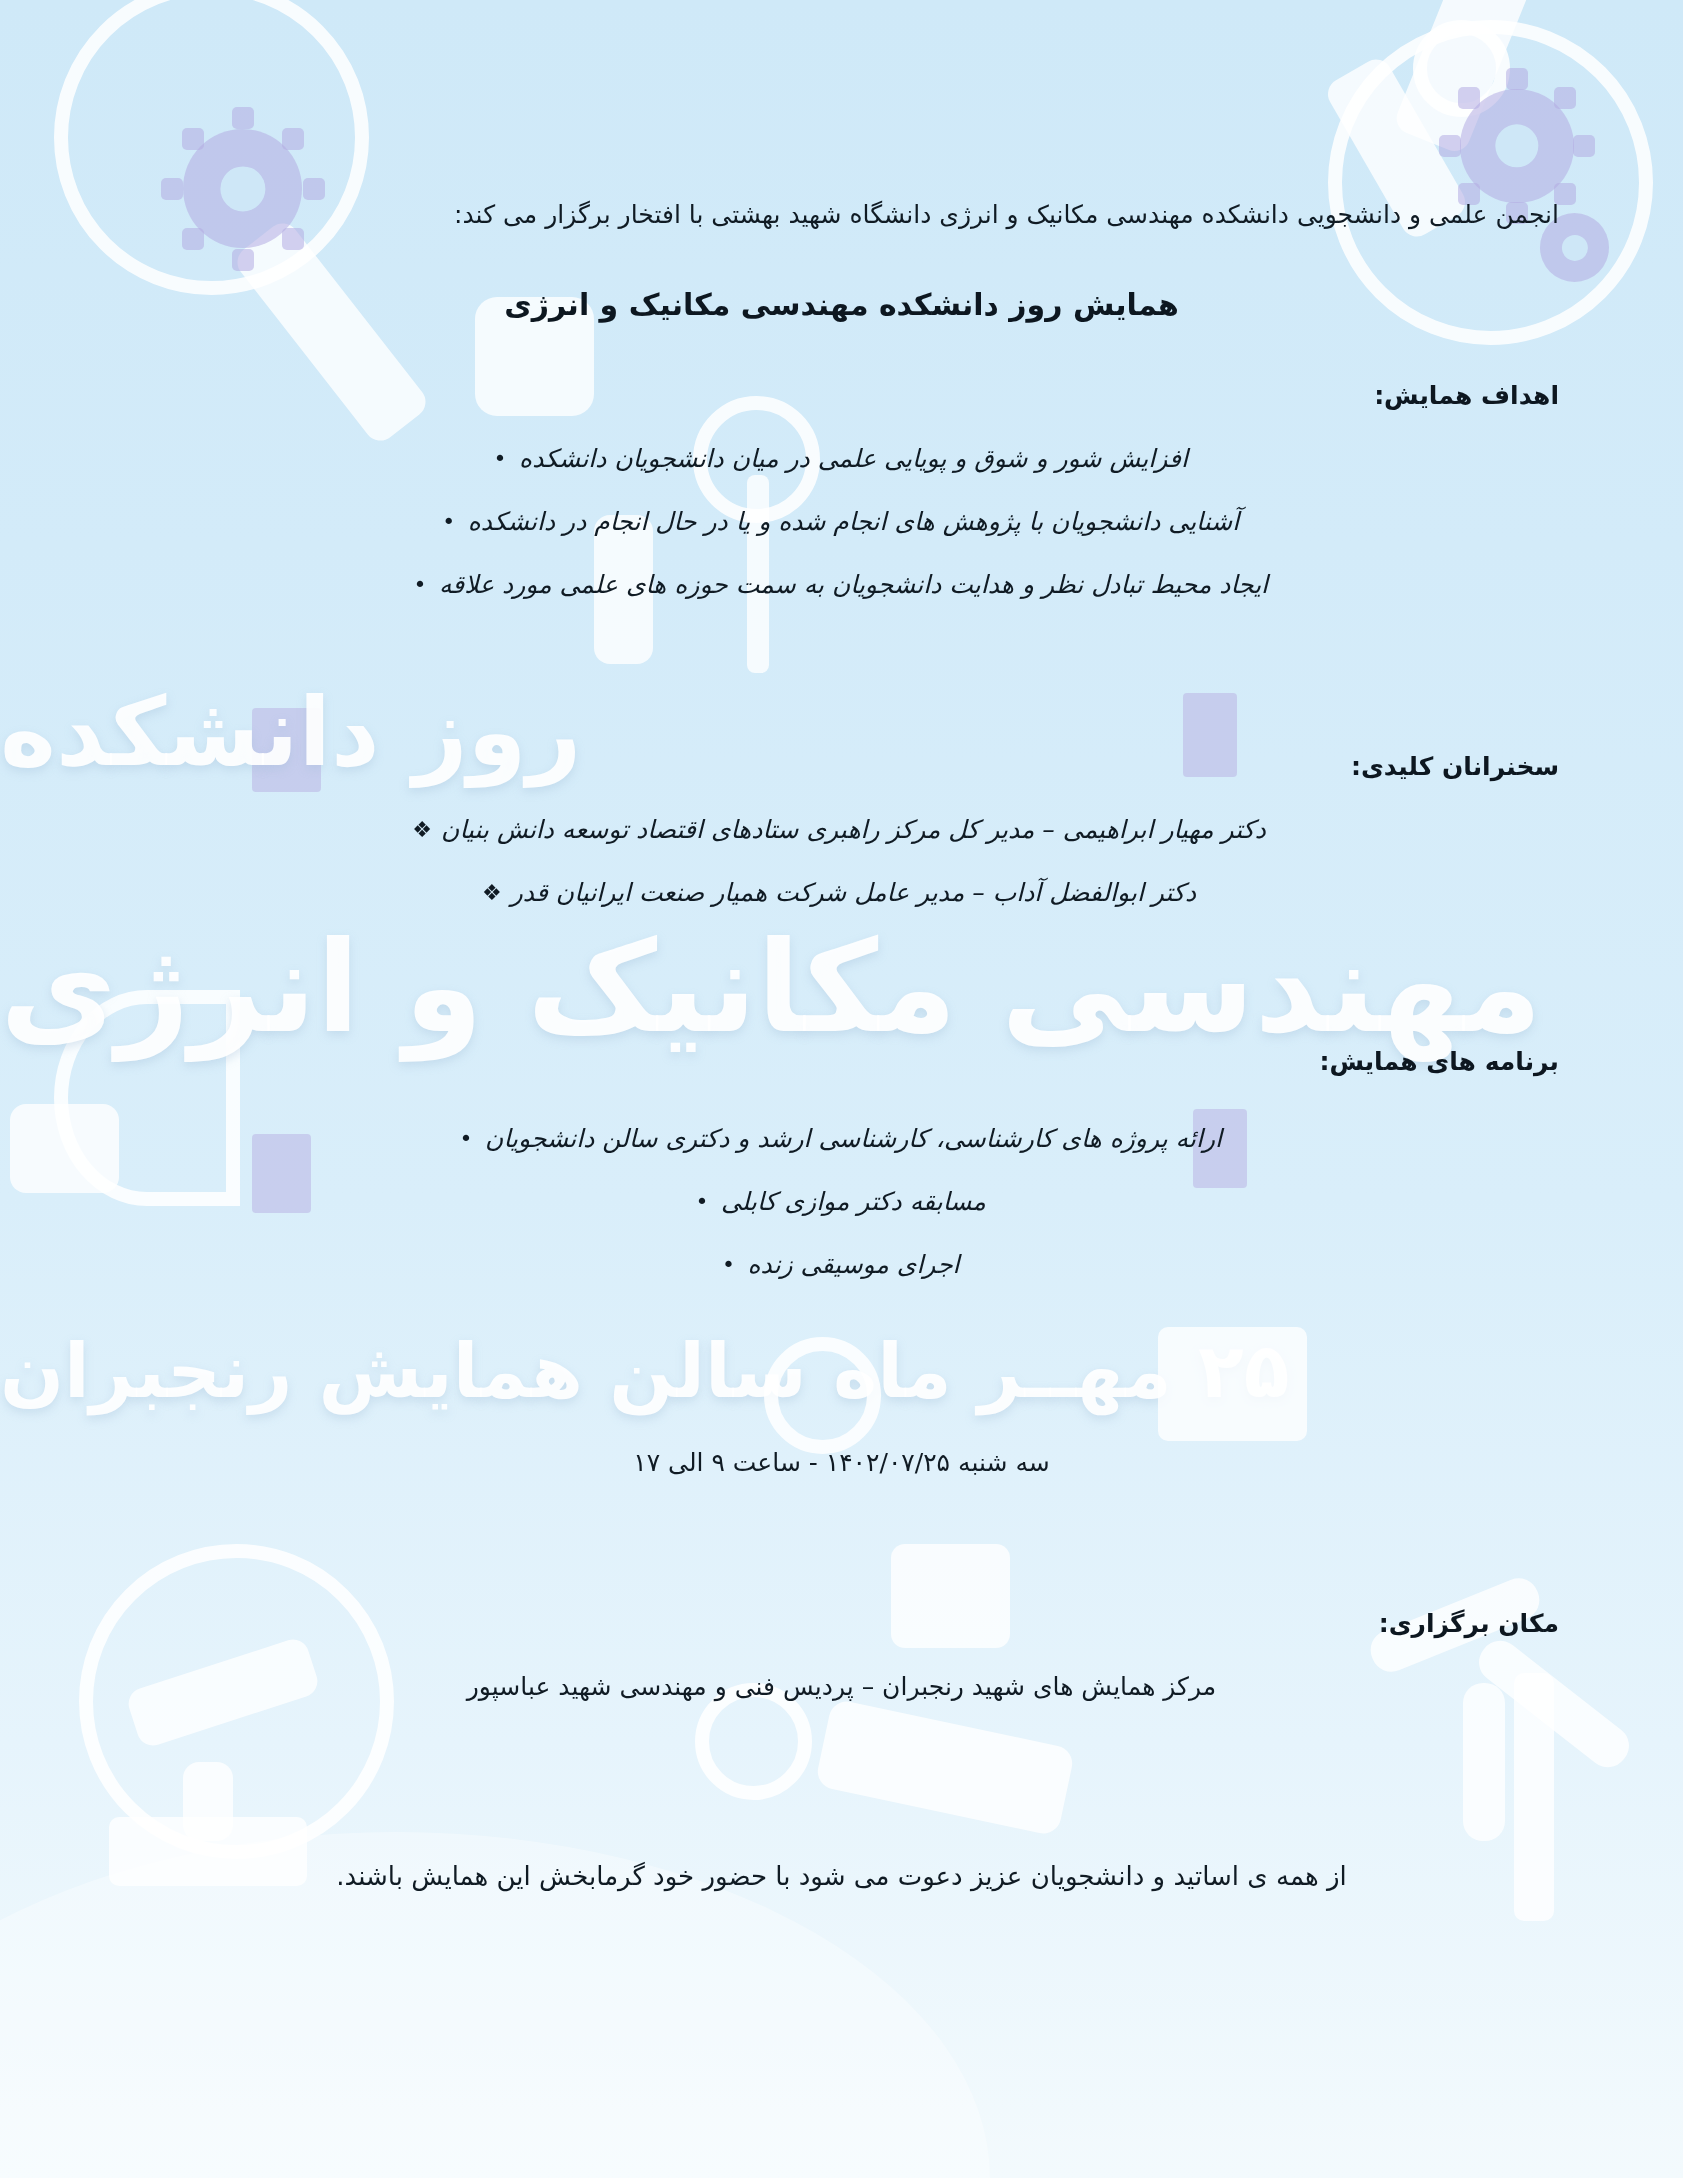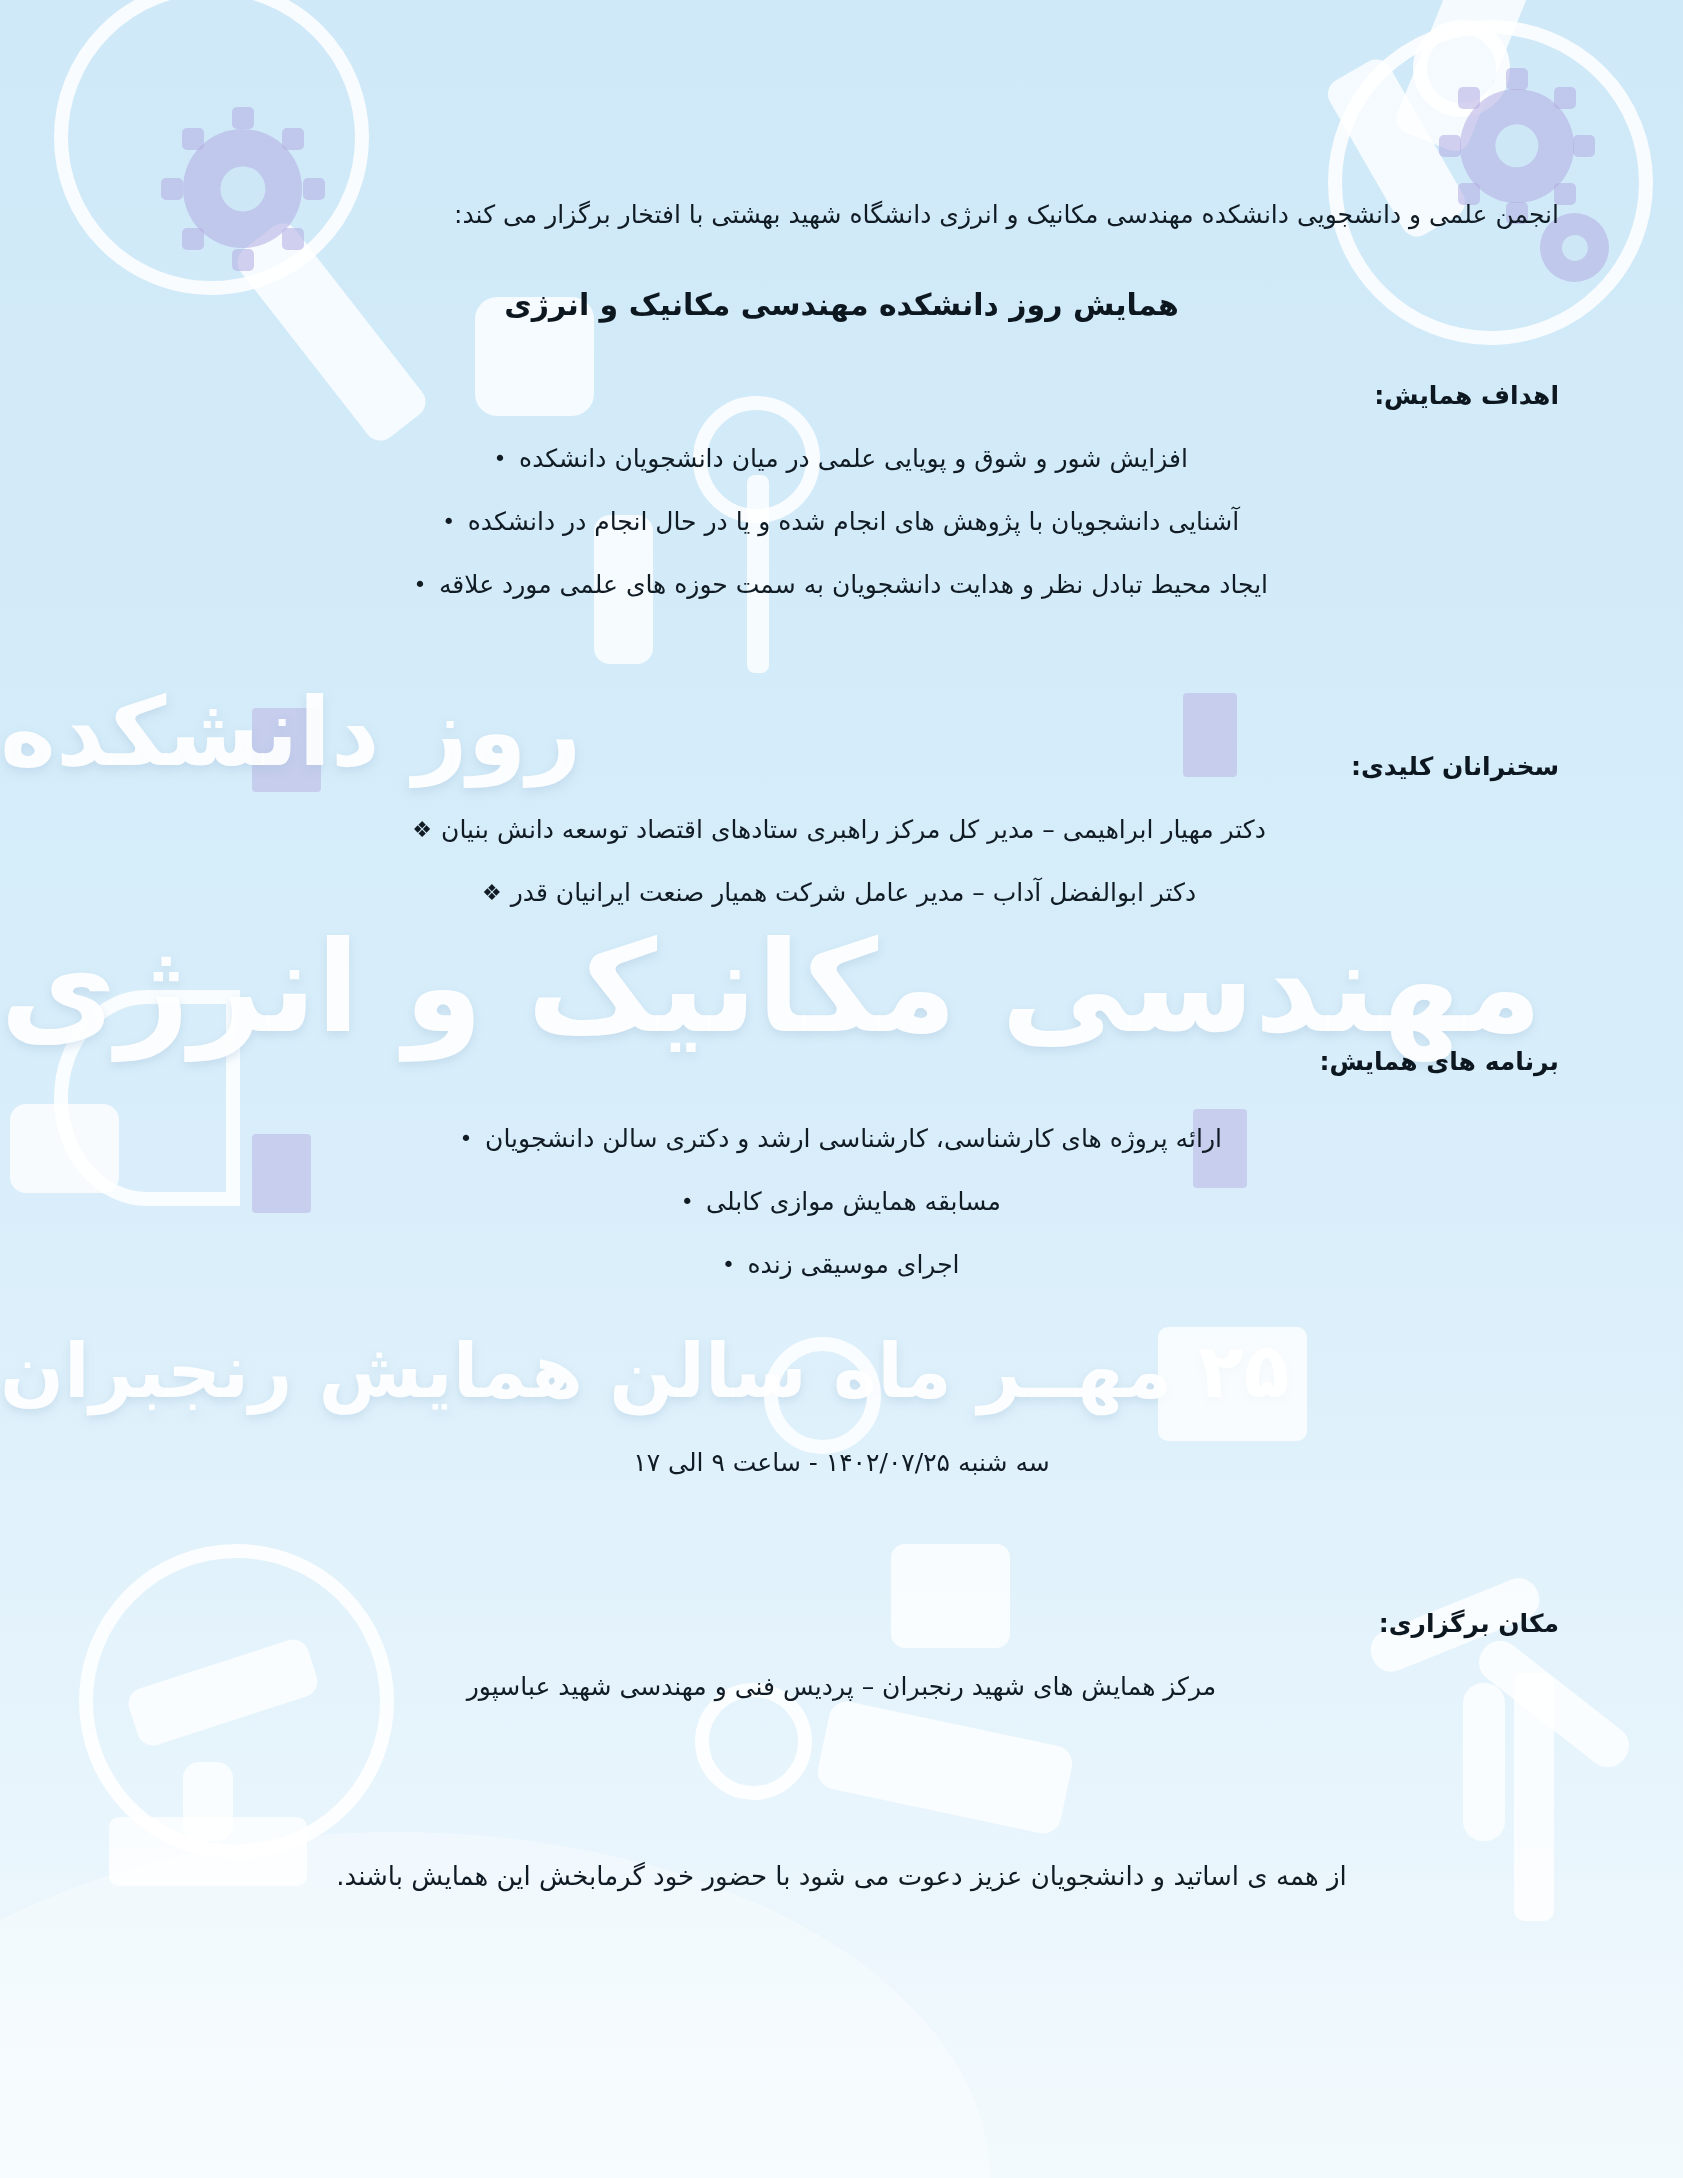--- a/index.html
+++ b/index.html
@@ -143,6 +143,7 @@
     color: #101b24;
     padding: 0 0 0 0;
     margin-bottom: 18px;
+    font-style: italic;
   }
   ul.items li .bullet {
     display: inline-block;

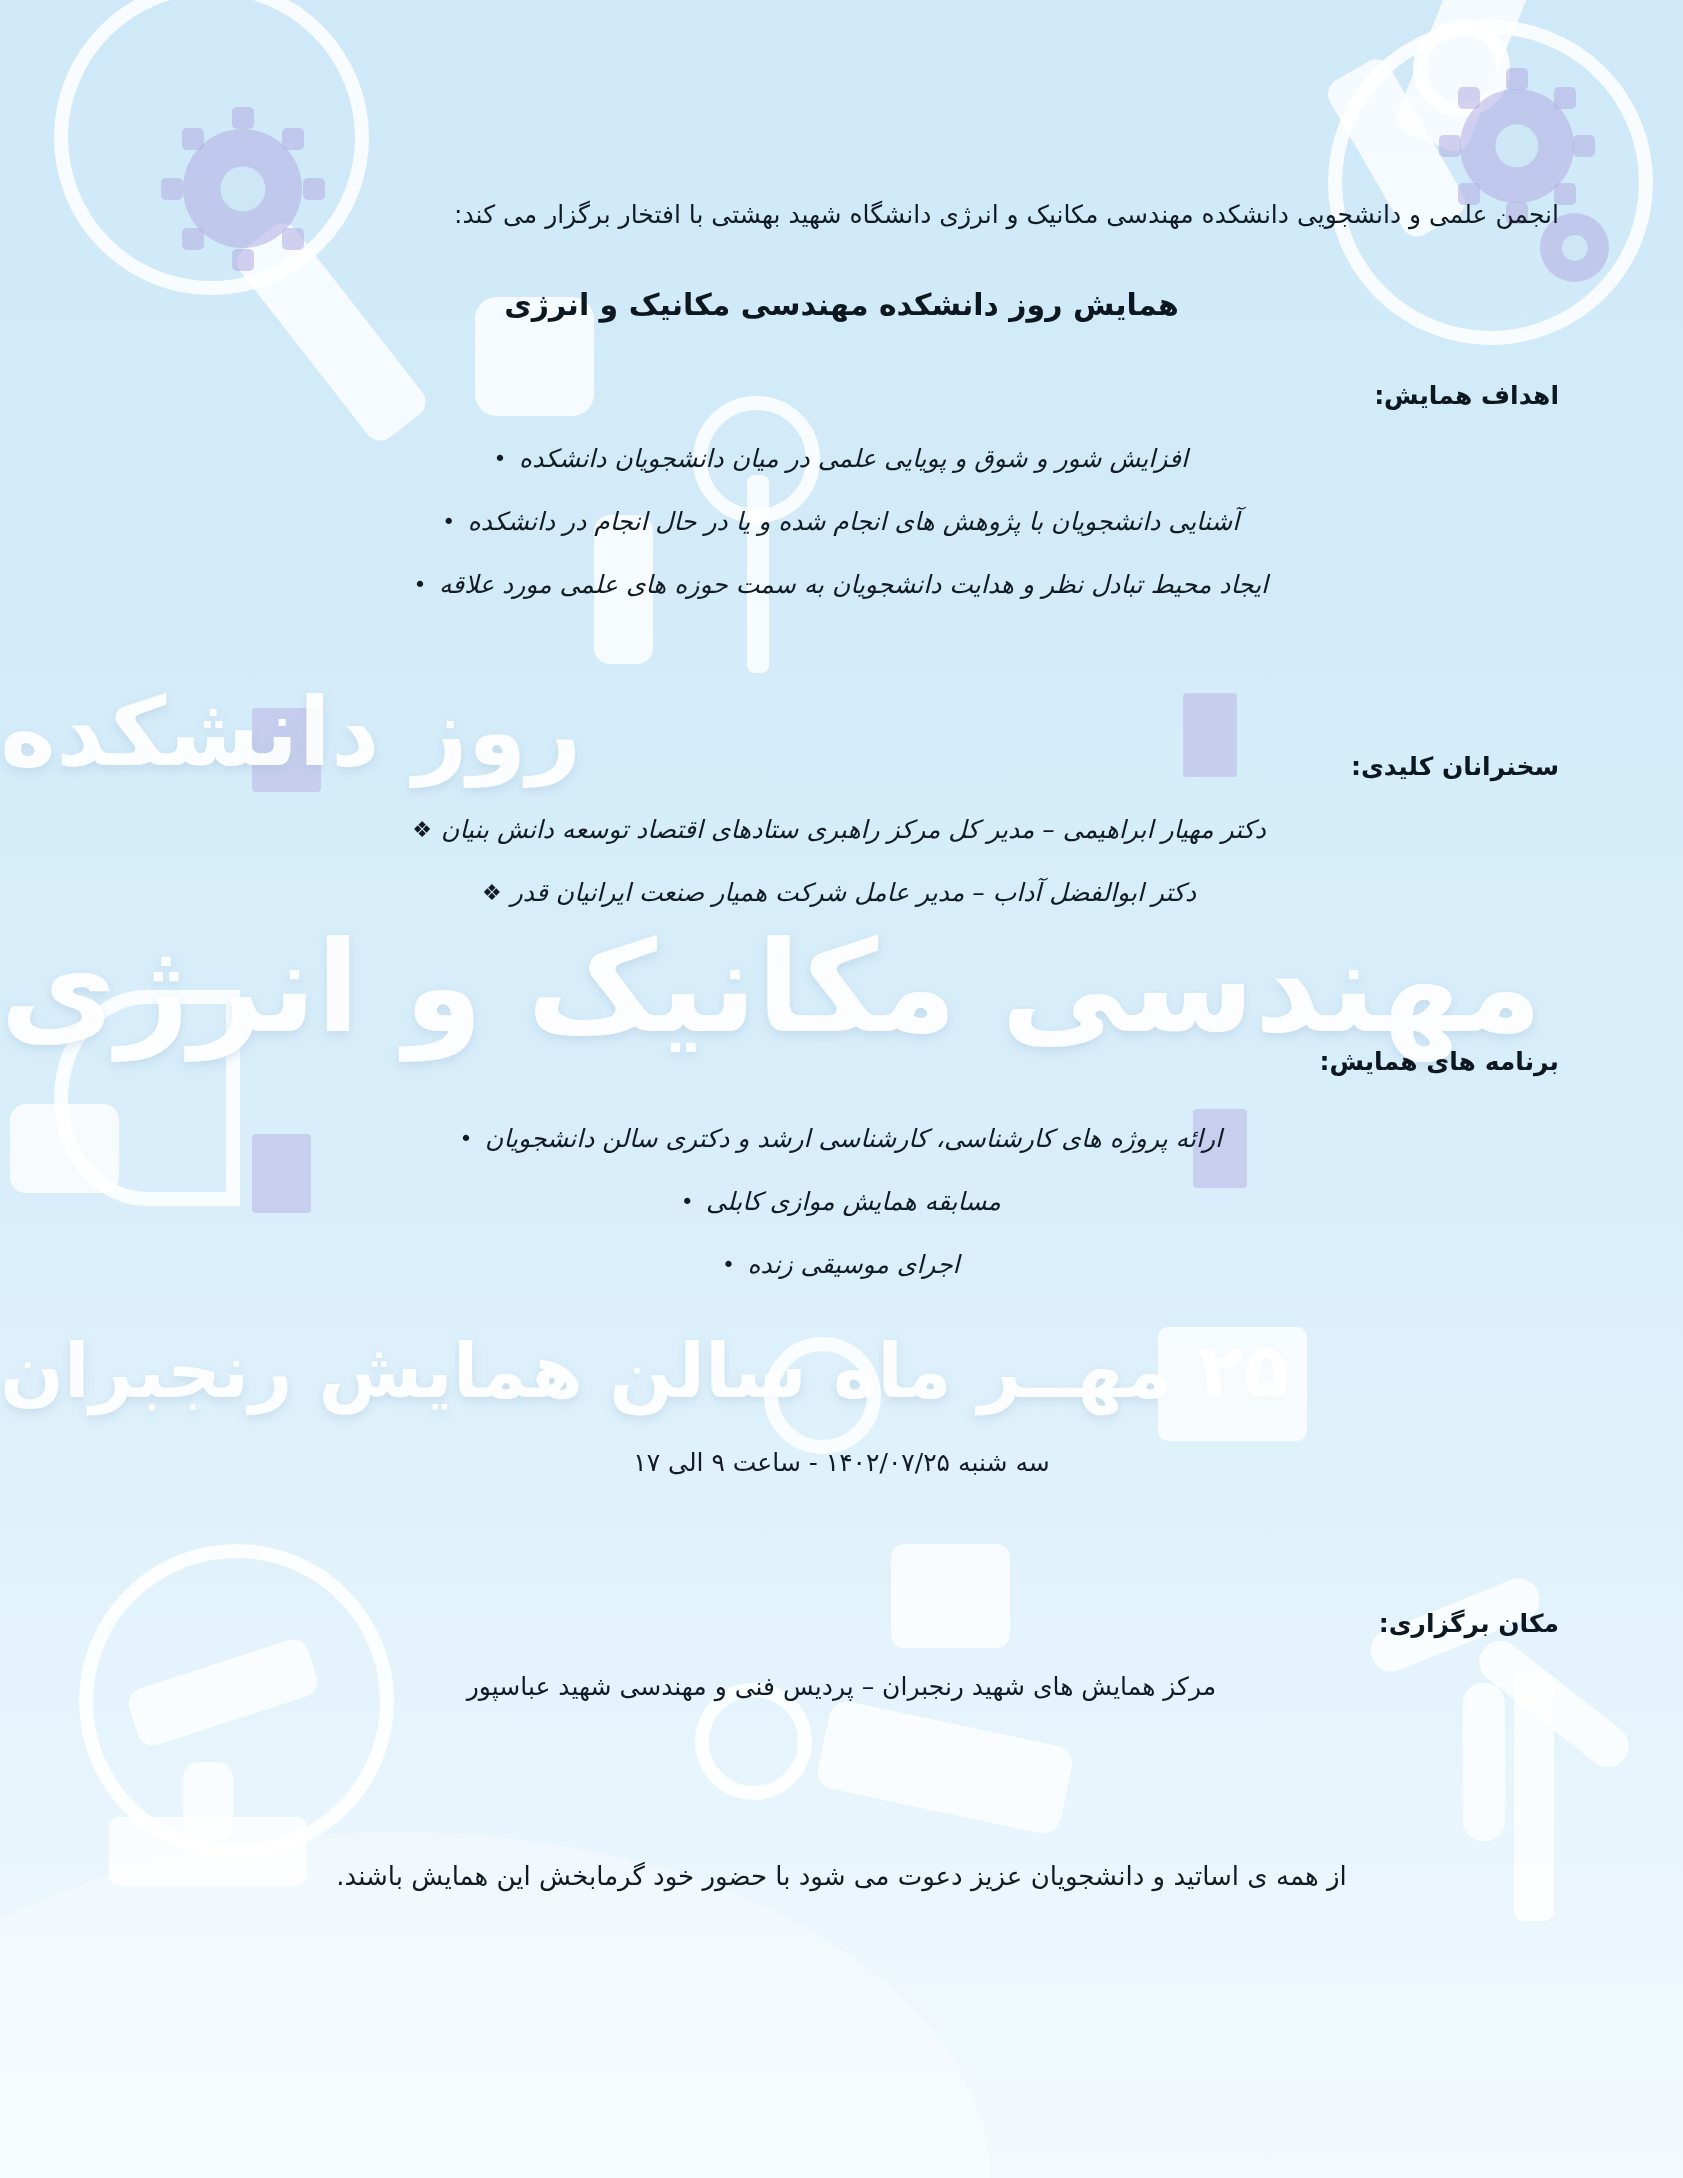--- a/index.html
+++ b/index.html
@@ -304,7 +304,7 @@
           <span class="bullet">•</span>
         </li>
         <li>
-          <span class="txt">مسابقه همایش موازی کابلی</span>
+          <span class="txt">مسابقه دکتر موازی کابلی</span>
           <span class="bullet">•</span>
         </li>
         <li>

